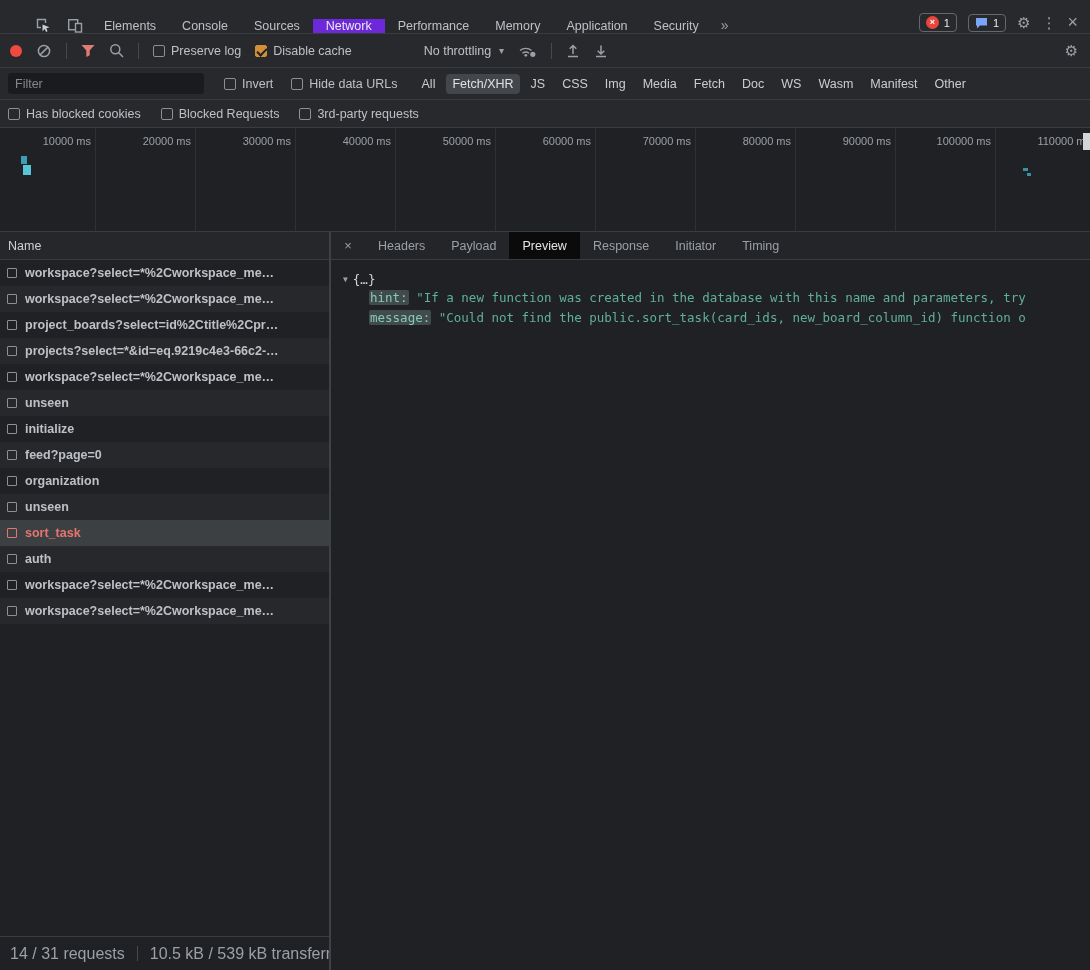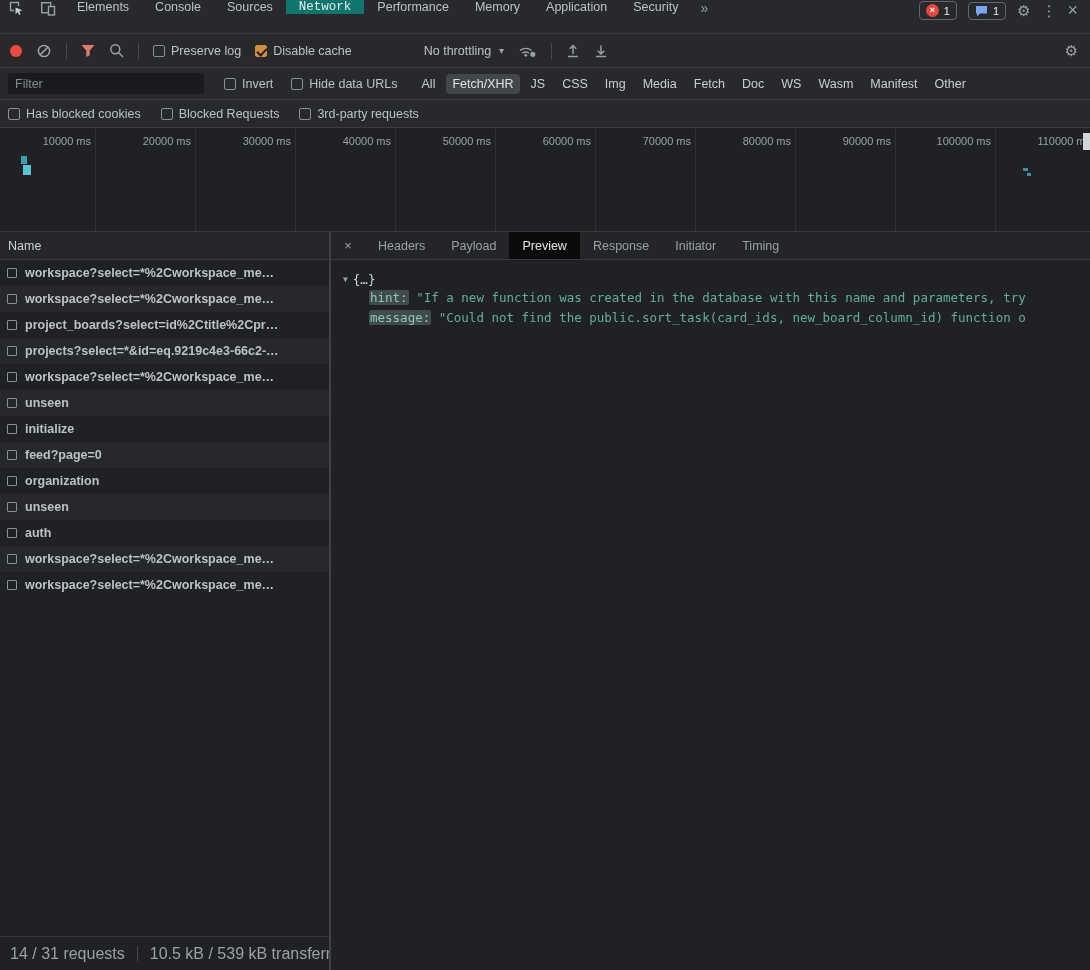--- a/index.html
+++ b/index.html
@@ -15,8 +15,8 @@
 
   
   .tabbar {
-    height: 34px; display: flex; align-items: flex-start;
-    background: #28292c; border-bottom: 1px solid #3a3b3e;
+    height: 34px; display: flex; align-items: flex-end;
+    background: #28292c; border-bottom: 1px solid #3a3b3e; padding-left: 27px;
   }
   .icon-btn { width: 32px; display: flex; align-items: center; justify-content: center; }
   .tab { padding: 0 13px; display: flex; align-items: center; color: #bdc1c6; cursor: default; }

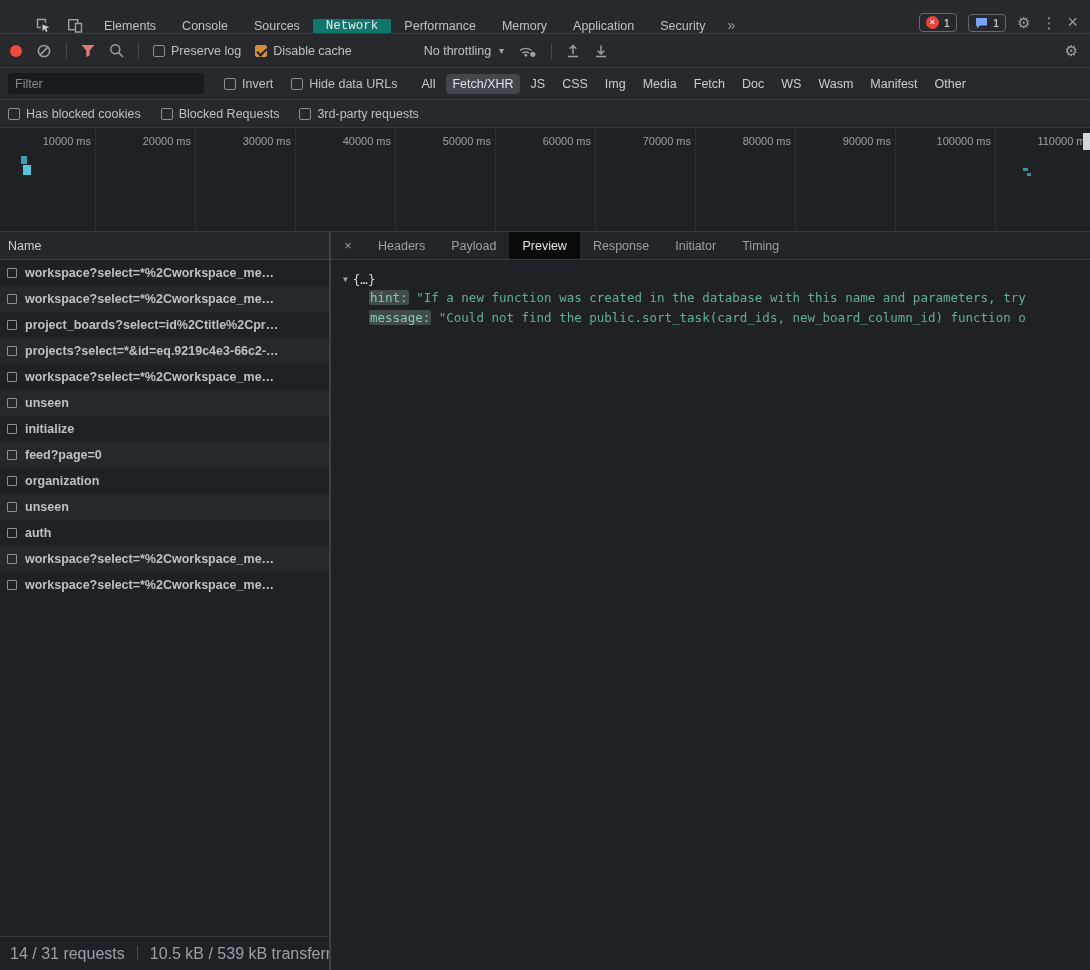--- a/index.html
+++ b/index.html
@@ -20,7 +20,7 @@
   }
   .icon-btn { width: 32px; display: flex; align-items: center; justify-content: center; }
   .tab { padding: 0 13px; display: flex; align-items: center; color: #bdc1c6; cursor: default; }
-  .tab.active { background: #0f766e; color: #e8eaed; font-family: Liberation Mono, monospace; }
+  .tab.active { background: #6d28d9; color: #e8eaed; }
   .tab-overflow { padding: 0 9px; display: flex; align-items: center; color: #9aa0a6; font-size: 14px; }
   .tabbar-right { margin-left: auto; display: flex; align-items: center; gap: 11px; padding-right: 12px; }
   .badge {

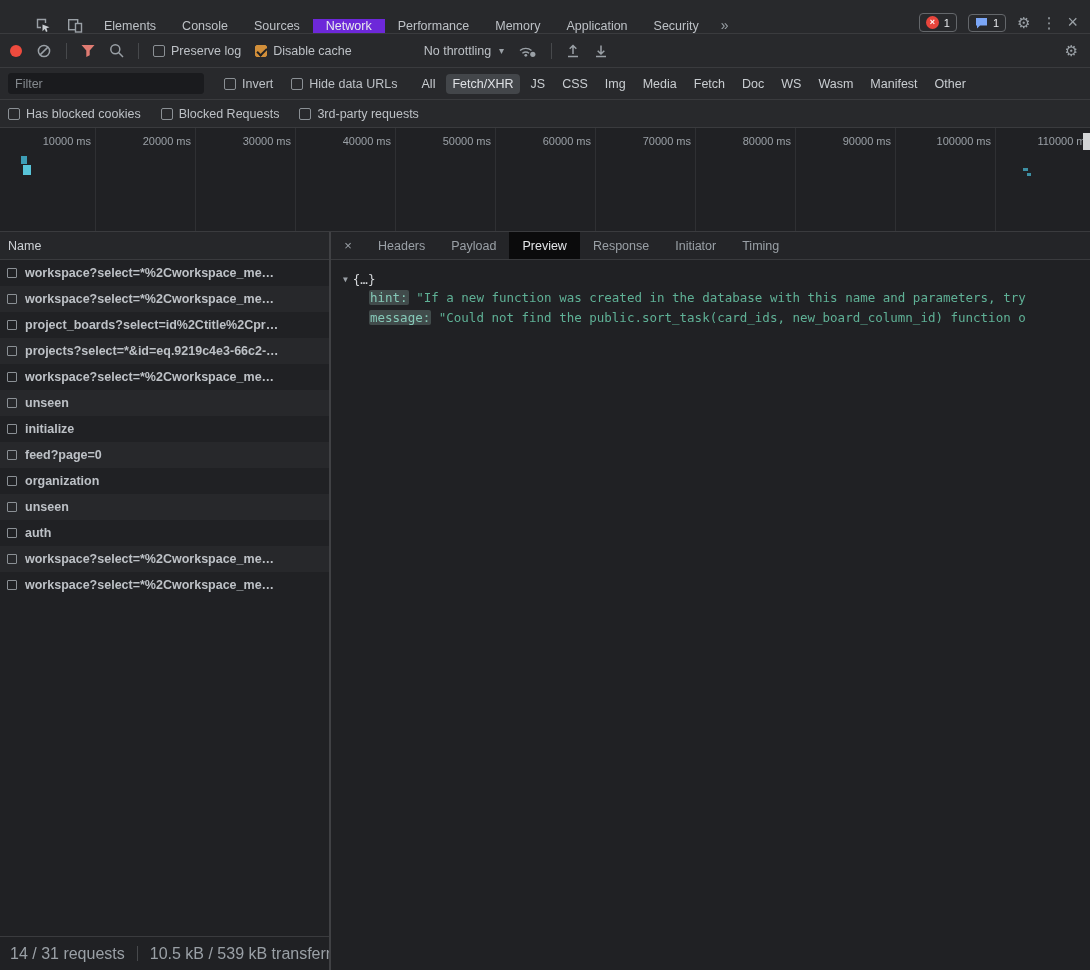--- a/index.html
+++ b/index.html
@@ -364,6 +364,10 @@
           <span class="sq"></span>
           <span class="rname">unseen</span>
         </div>
+      <div class="row selected error">
+          <span class="sq"></span>
+          <span class="rname">sort_task</span>
+        </div>
       <div class="row">
           <span class="sq"></span>
           <span class="rname">auth</span>

